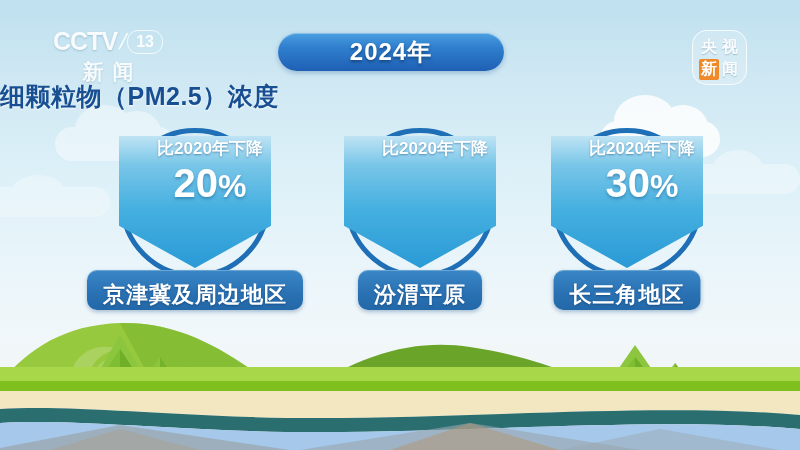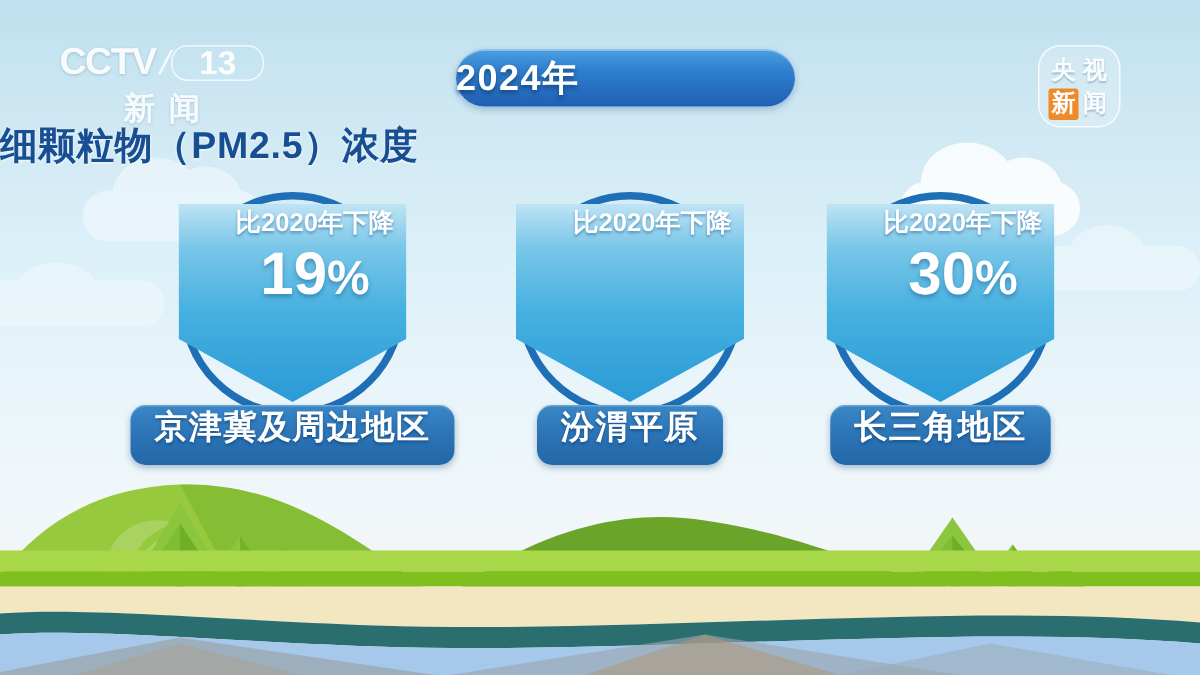--- a/index.html
+++ b/index.html
@@ -27,8 +27,8 @@
     letter-spacing:-1px; text-shadow:0 1px 2px rgba(120,160,185,.55); }
   #cctv .slash { display:inline-block; color:rgba(255,255,255,.85); font-size:22px;
     transform:skewX(-14deg); margin:0 1px 0 3px; }
-  #cctv .n13 { display:inline-block; font-size:22px; font-weight:bold;
-    color:rgba(255,255,255,.92); padding:0 18px; border:1.6px solid rgba(255,255,255,.75);
+  #cctv .n13 { display:inline-block; font-size:16px; font-weight:bold;
+    color:rgba(255,255,255,.92); padding:0 8px; border:1.6px solid rgba(255,255,255,.75);
     border-radius:11px; line-height:22px; }
   #cctv .cn { text-align:center; margin-top:2px; font-size:21px; font-weight:bold;
     color:rgba(255,255,255,.9); letter-spacing:9px; text-indent:9px;

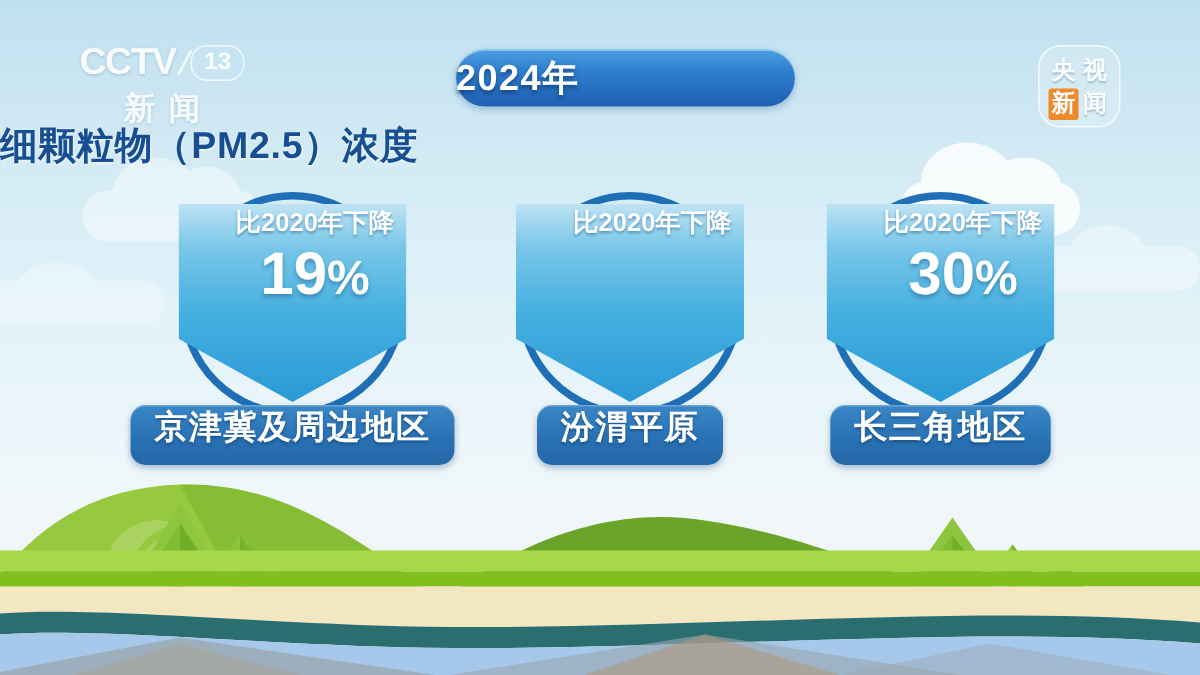--- a/index.html
+++ b/index.html
@@ -48,11 +48,11 @@
     text-shadow:none; }
 
   
-  #title-banner { position:absolute; left:304px; top:33px; width:226px; height:38px;
+  #title-banner { position:absolute; left:278px; top:33px; width:226px; height:38px;
     border-radius:19px;
     background:linear-gradient(180deg,#4a9fe0 0%,#2f7fce 38%,#1f5fb4 100%);
     box-shadow:0 2px 5px rgba(40,90,150,.33), inset 0 1px 0 rgba(255,255,255,.35);
-    display:flex; align-items:center; }
+    display:flex; align-items:center; justify-content:center; }
   #title-banner span { font-size:24px; font-weight:bold; color:#fff;
     letter-spacing:1px; text-shadow:0 2px 3px rgba(15,60,110,.75); }
   #subtitle { position:absolute; left:0; top:80px; width:800px; 

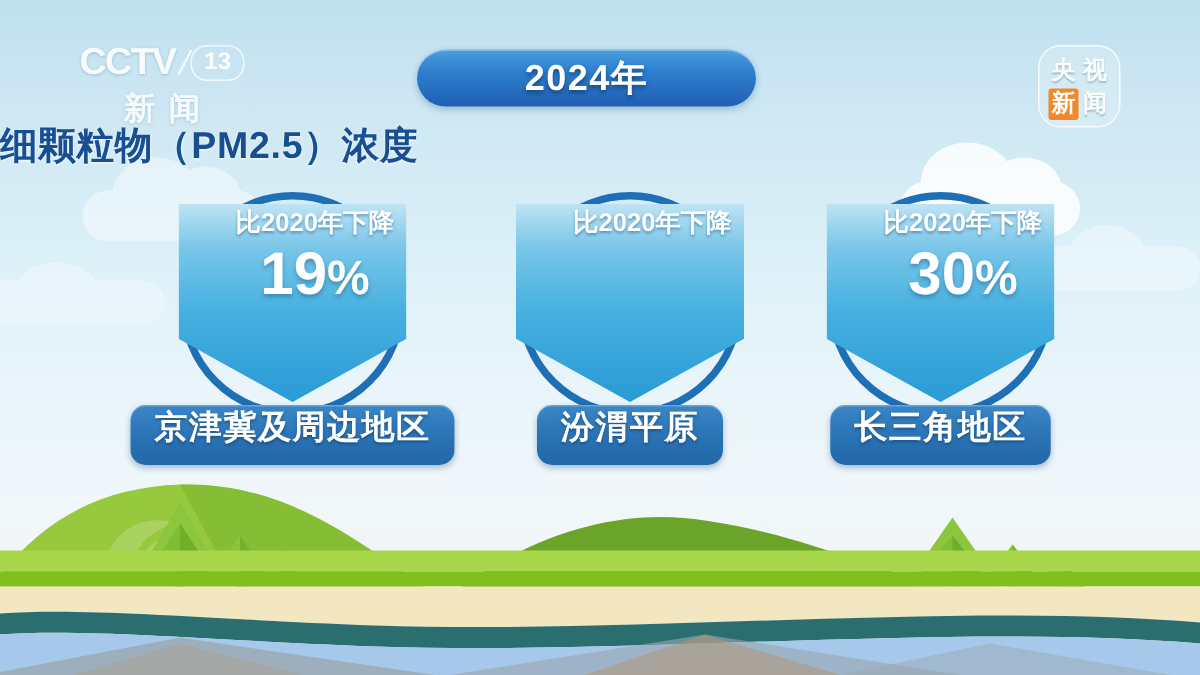--- a/index.html
+++ b/index.html
@@ -147,7 +147,7 @@
     <div class="chev"></div>
     <div class="chev-txt">
       <div class="sub-line">比2020年下降</div>
-      <div class="big-num"><span>19</span><span class="pct">%</span></div>
+      <div class="big-num"><span>20</span><span class="pct">%</span></div>
     </div>
     <div class="pill">
       <span>京津冀及周边地区</span>

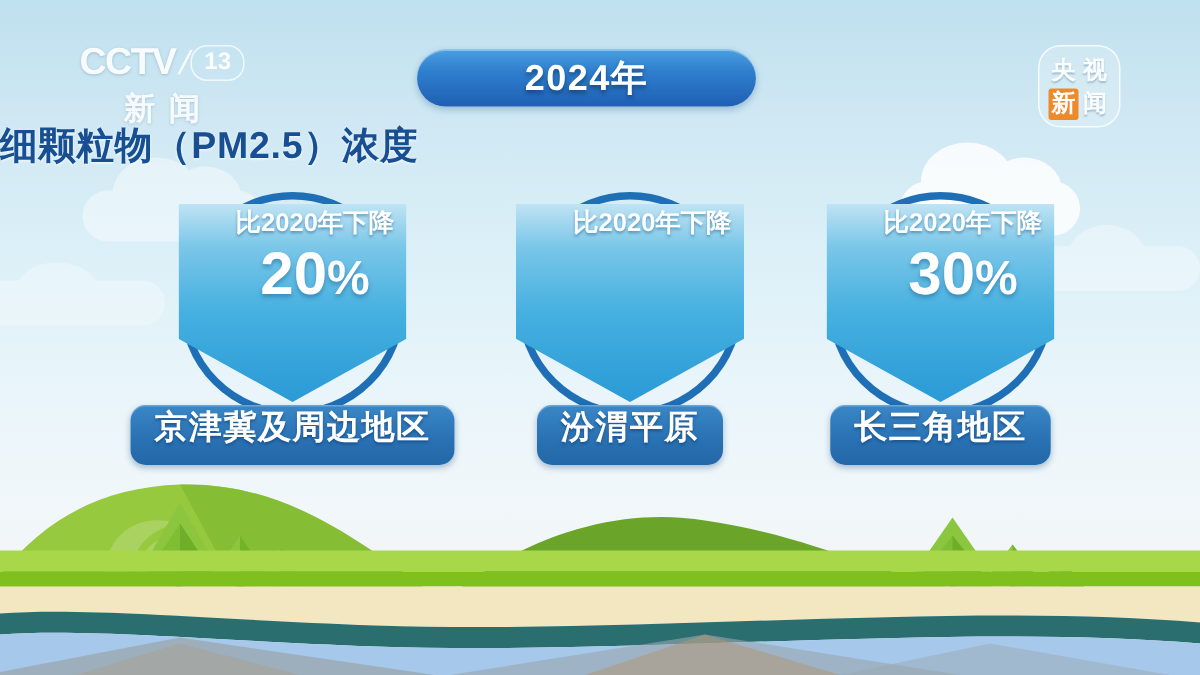--- a/index.html
+++ b/index.html
@@ -86,7 +86,7 @@
     height:40px; border-radius:10px;
     background:linear-gradient(180deg,#3a87c6 0%,#2a72b4 55%,#2368a8 100%);
     box-shadow:0 2px 4px rgba(30,80,130,.35), inset 0 1px 0 rgba(255,255,255,.25);
-    display:flex; align-items:flex-start; justify-content:center;
+    display:flex; align-items:flex-end; justify-content:center;
     padding:0 16px; white-space:nowrap; }
   .pill span { font-size:22px; font-weight:bold; color:#fff; letter-spacing:1px;
     text-shadow:0 1px 2px rgba(15,60,110,.6); }

